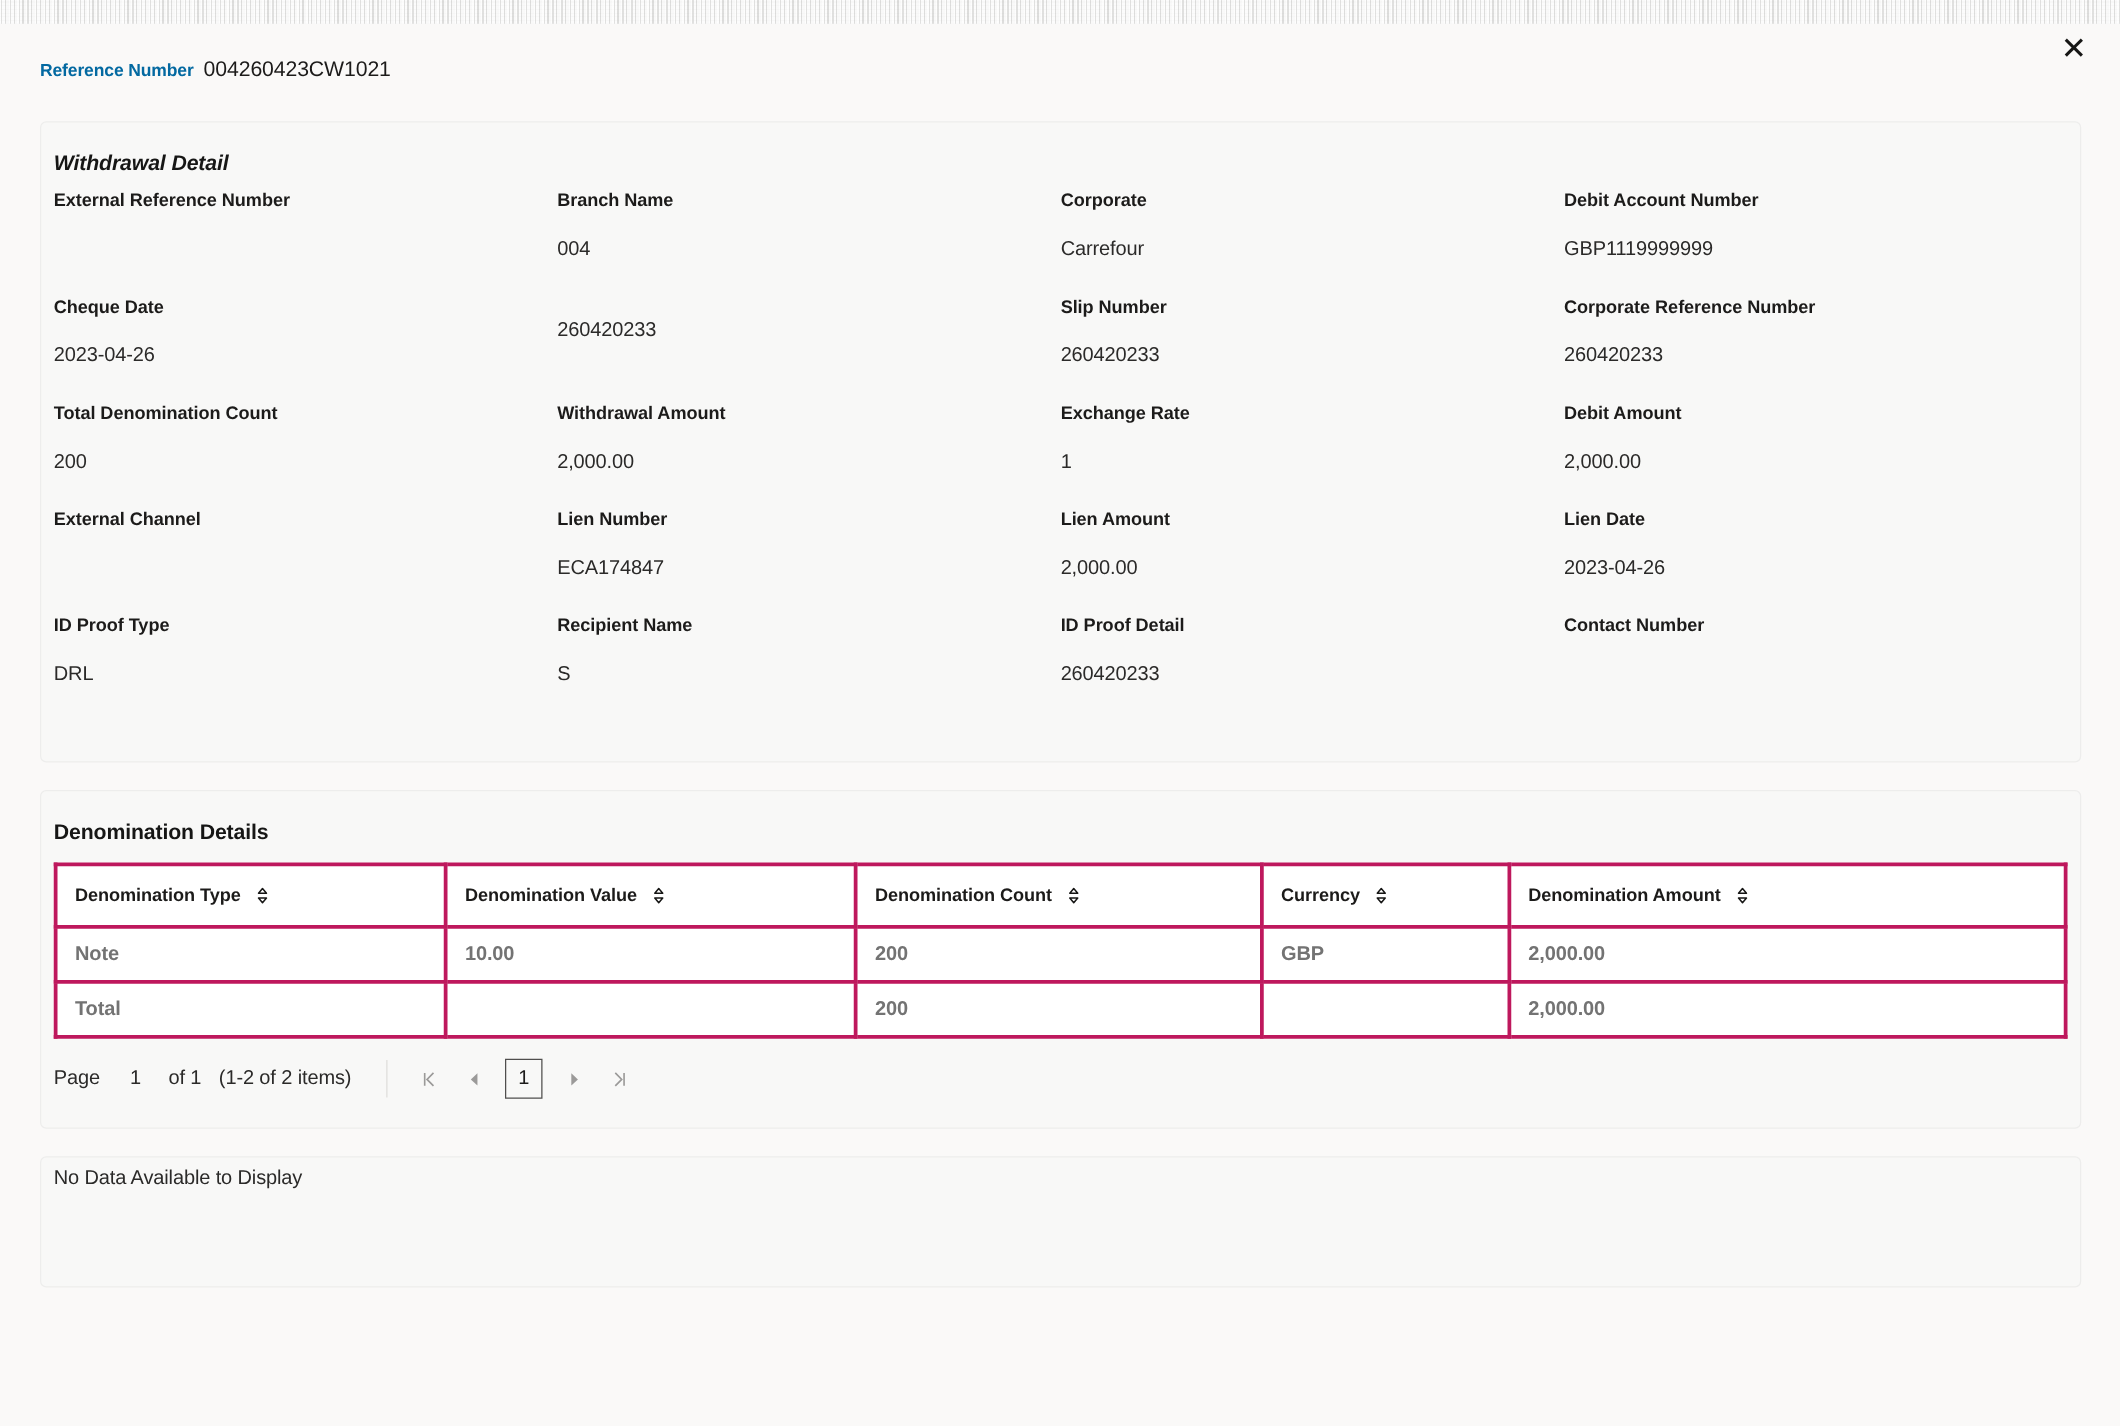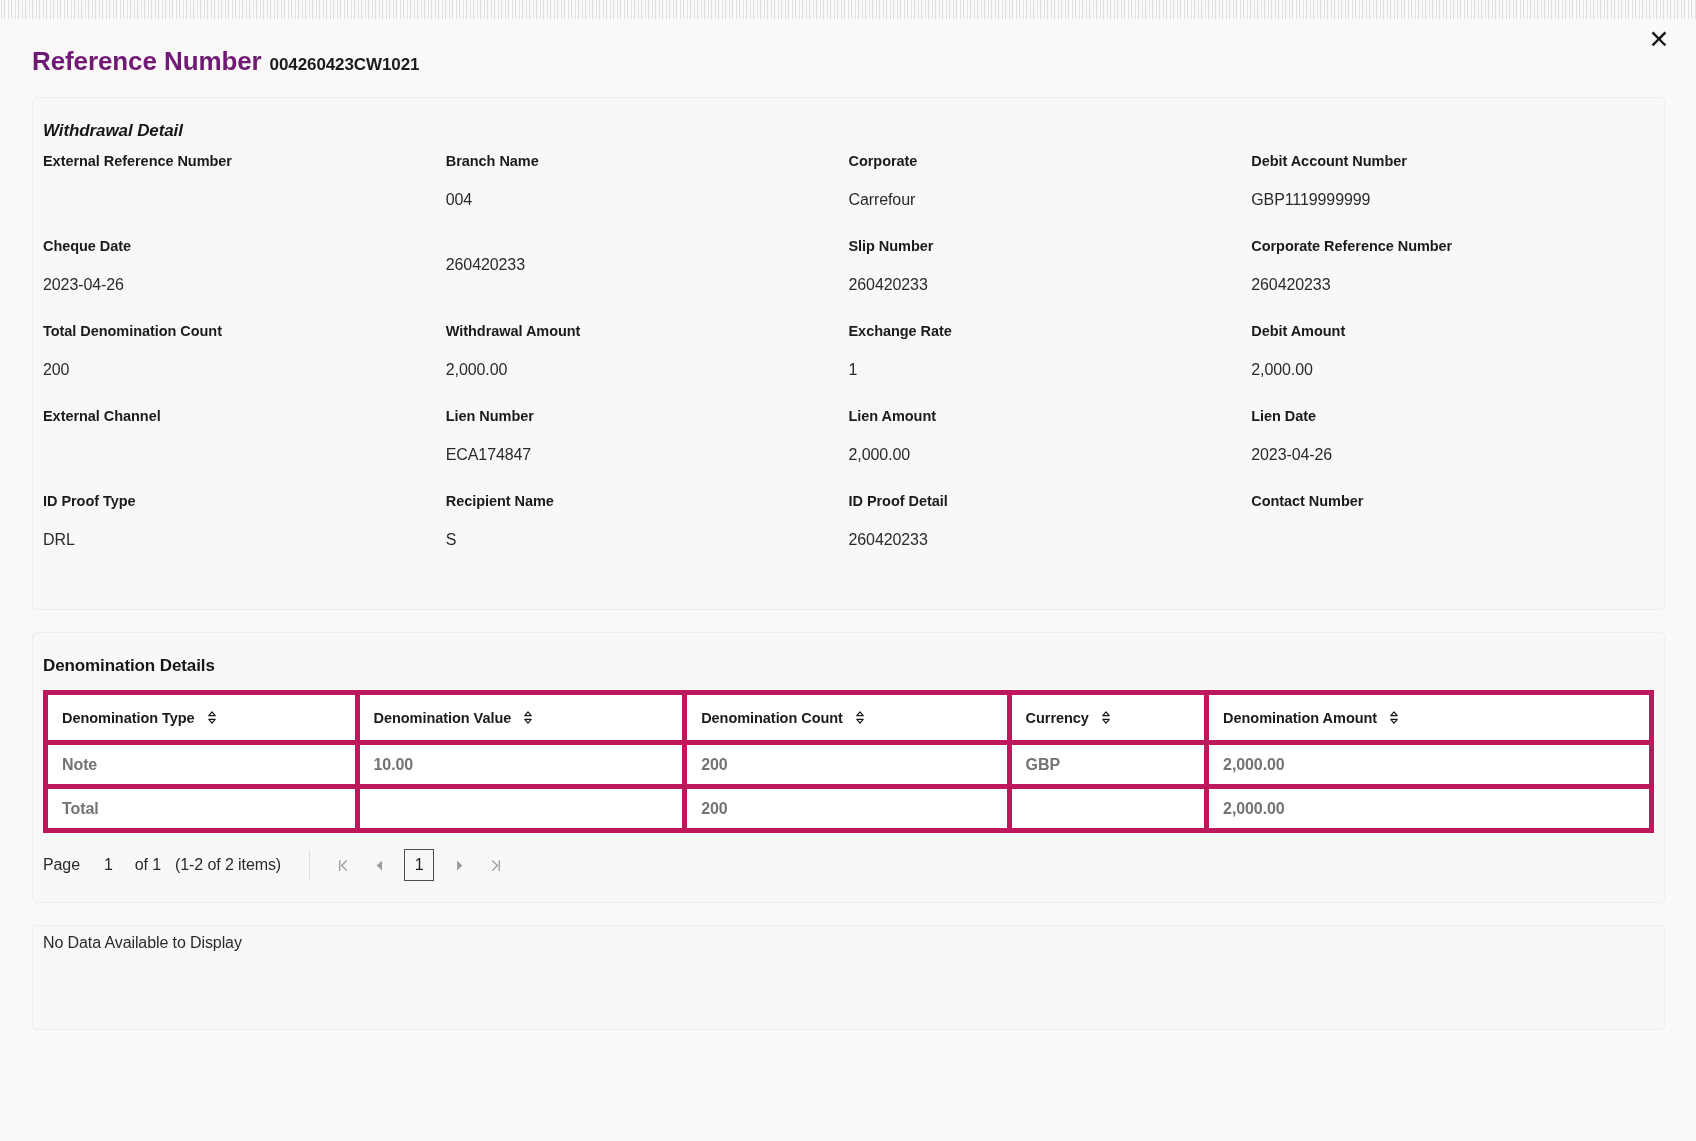--- a/index.html
+++ b/index.html
@@ -32,7 +32,7 @@
     position: absolute; top: 46px; left: 32px;
     display: flex; align-items: baseline; gap: 8px;
   }
-  .doc-title { font-size: 26px; font-weight: 700; letter-spacing: -0.1px; color: #701a75; text-align: center; }
+  .doc-title { font-size: 14px; font-weight: 700; letter-spacing: -0.1px; color: #0369a1; text-align: center; }
   .doc-ref { font-size: 17px; font-weight: 700; color: #1c1b1a; letter-spacing: -0.1px; }
 
   .card {

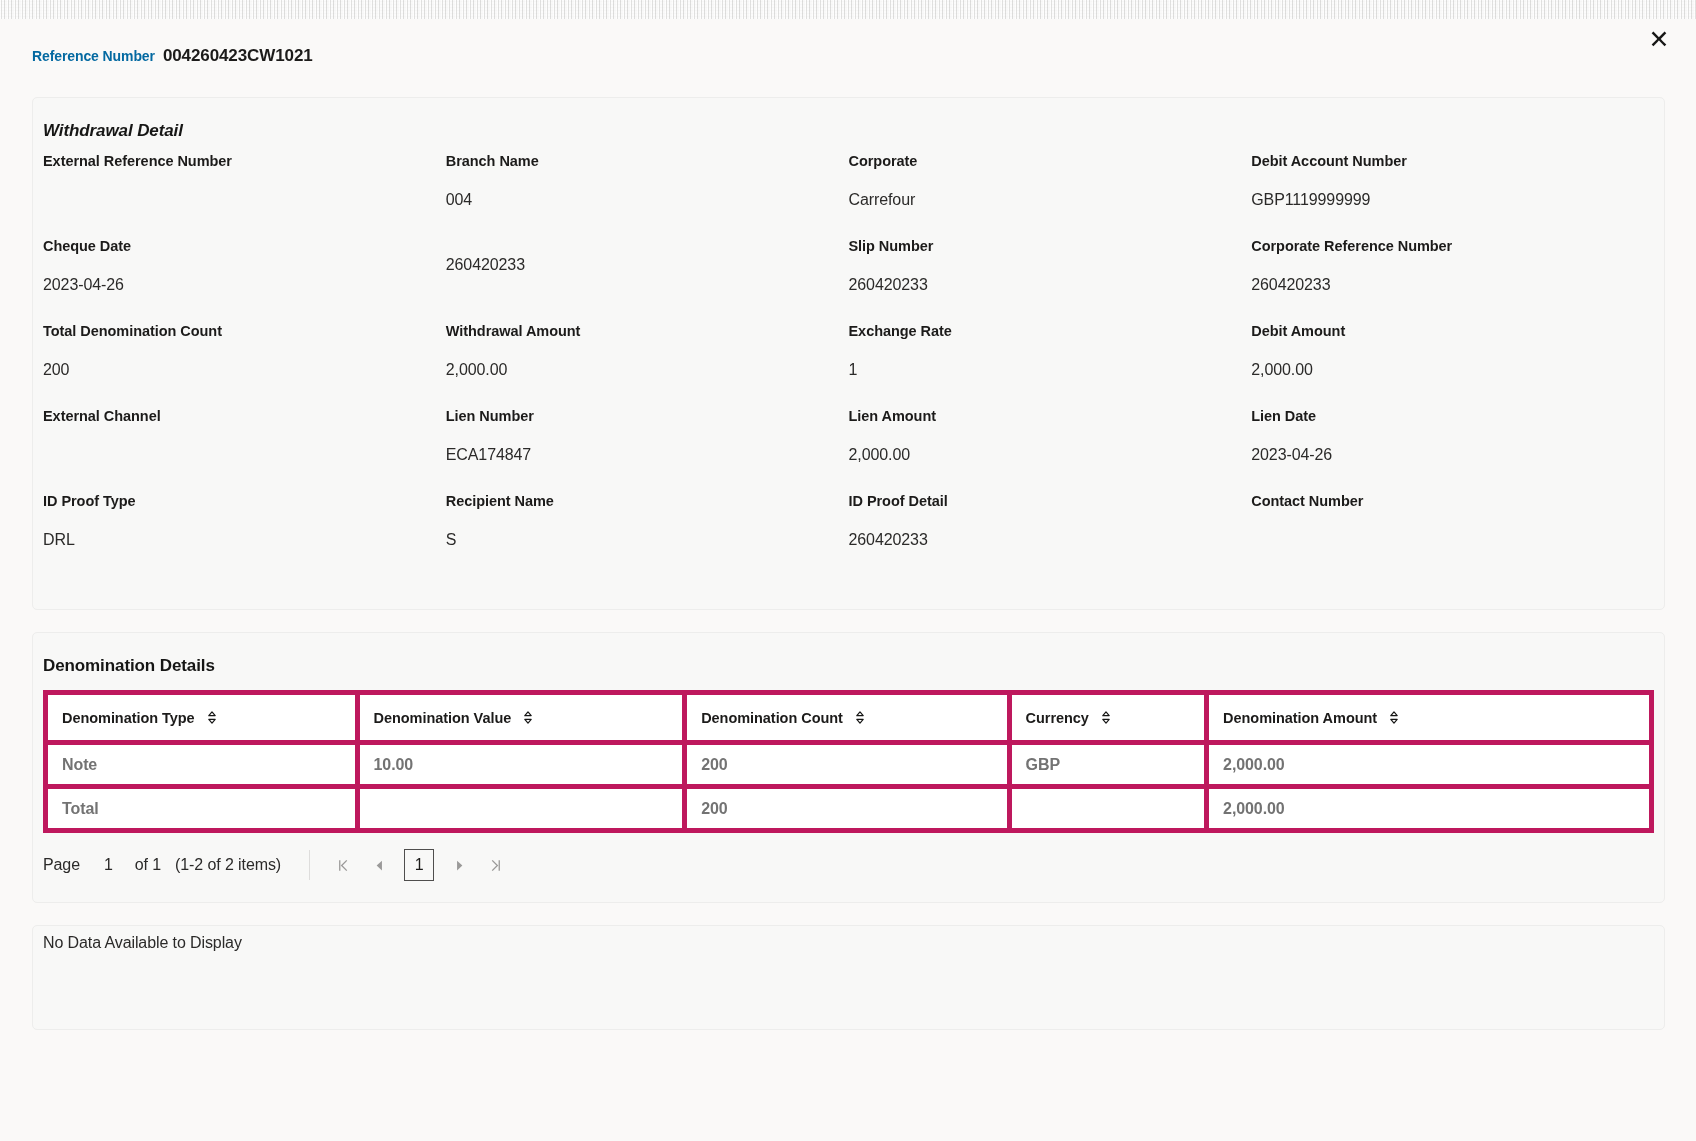--- a/index.html
+++ b/index.html
@@ -33,7 +33,7 @@
     display: flex; align-items: baseline; gap: 8px;
   }
   .doc-title { font-size: 14px; font-weight: 700; letter-spacing: -0.1px; color: #0369a1; text-align: center; }
-  .doc-ref { font-size: 17px; font-weight: 700; color: #1c1b1a; letter-spacing: -0.1px; }
+  .doc-ref { font-size: 17px; font-weight: 400; color: #1c1b1a; letter-spacing: -0.1px; }
 
   .card {
     position: absolute; left: 32px; width: 1633px;

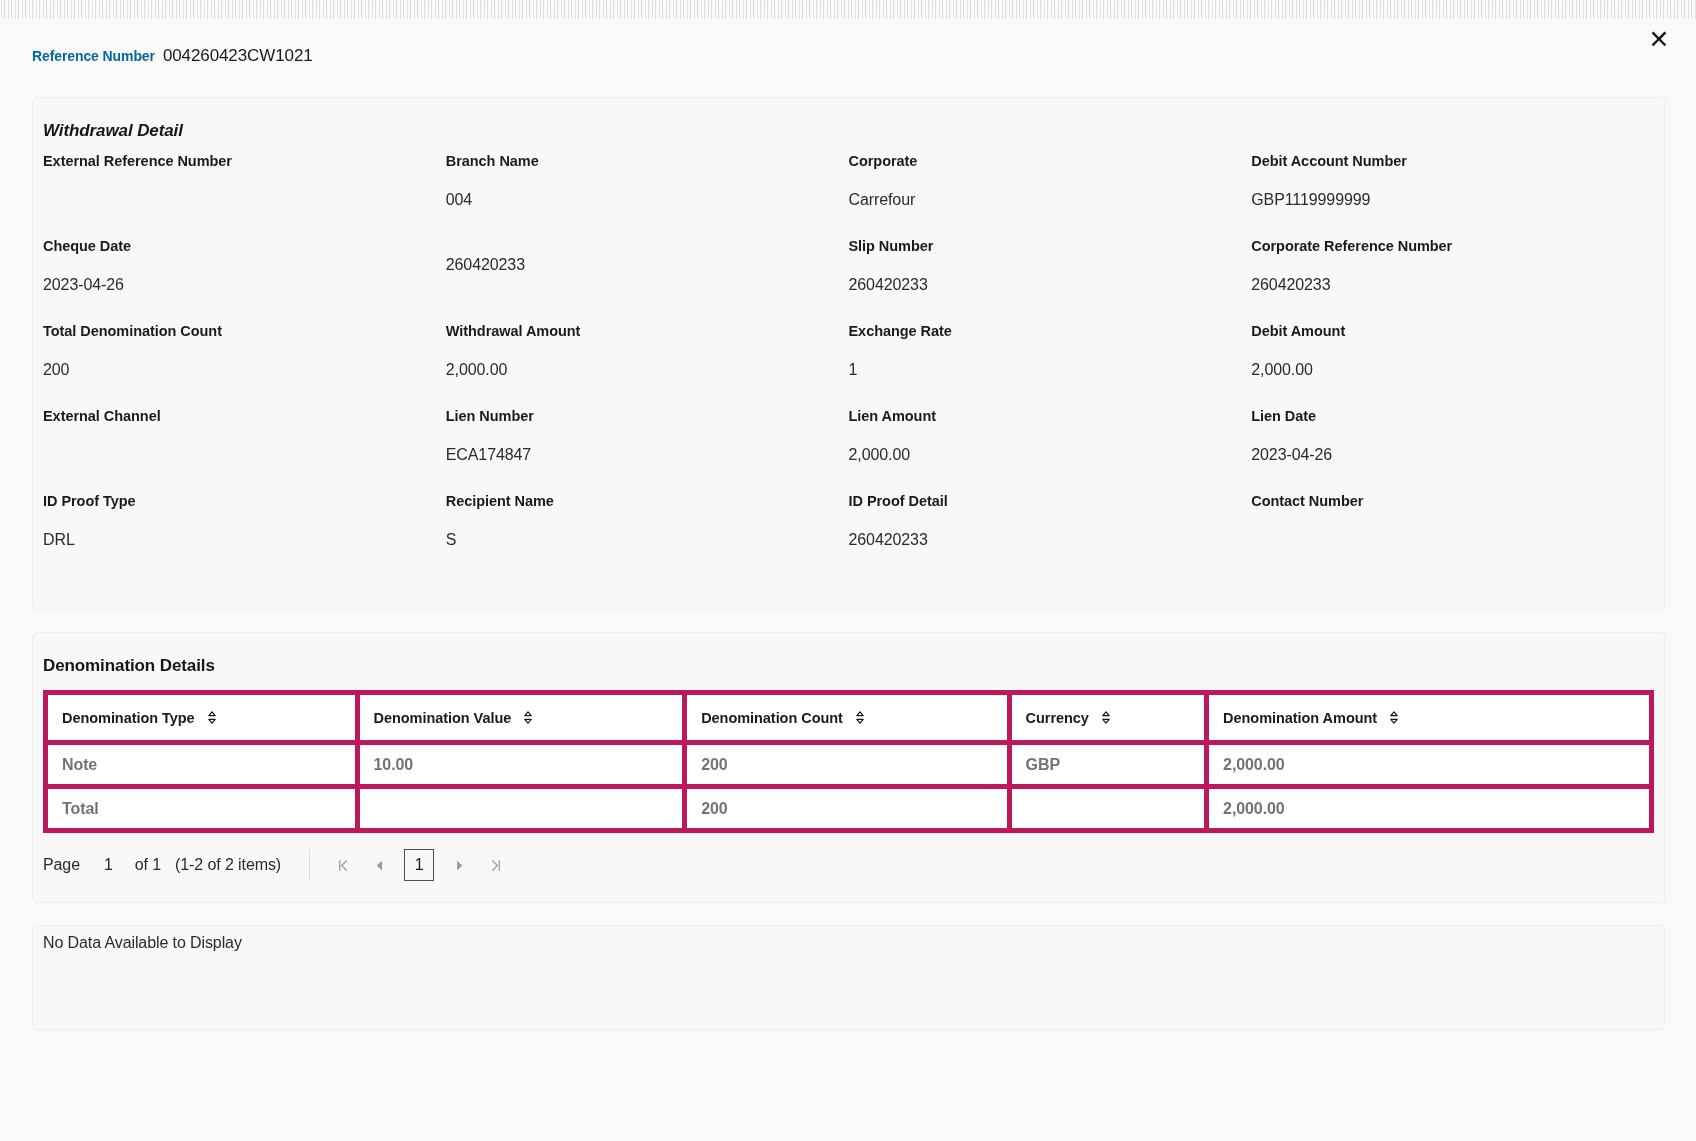--- a/index.html
+++ b/index.html
@@ -76,7 +76,7 @@
     background: #ffffff; table-layout: fixed;
   }
   table.dtable th, table.dtable td {
-    border: 5px solid #be185d;
+    border: 3px solid #be185d;
     text-align: left; padding: 0 14px; height: 44px;
     vertical-align: middle;
   }

